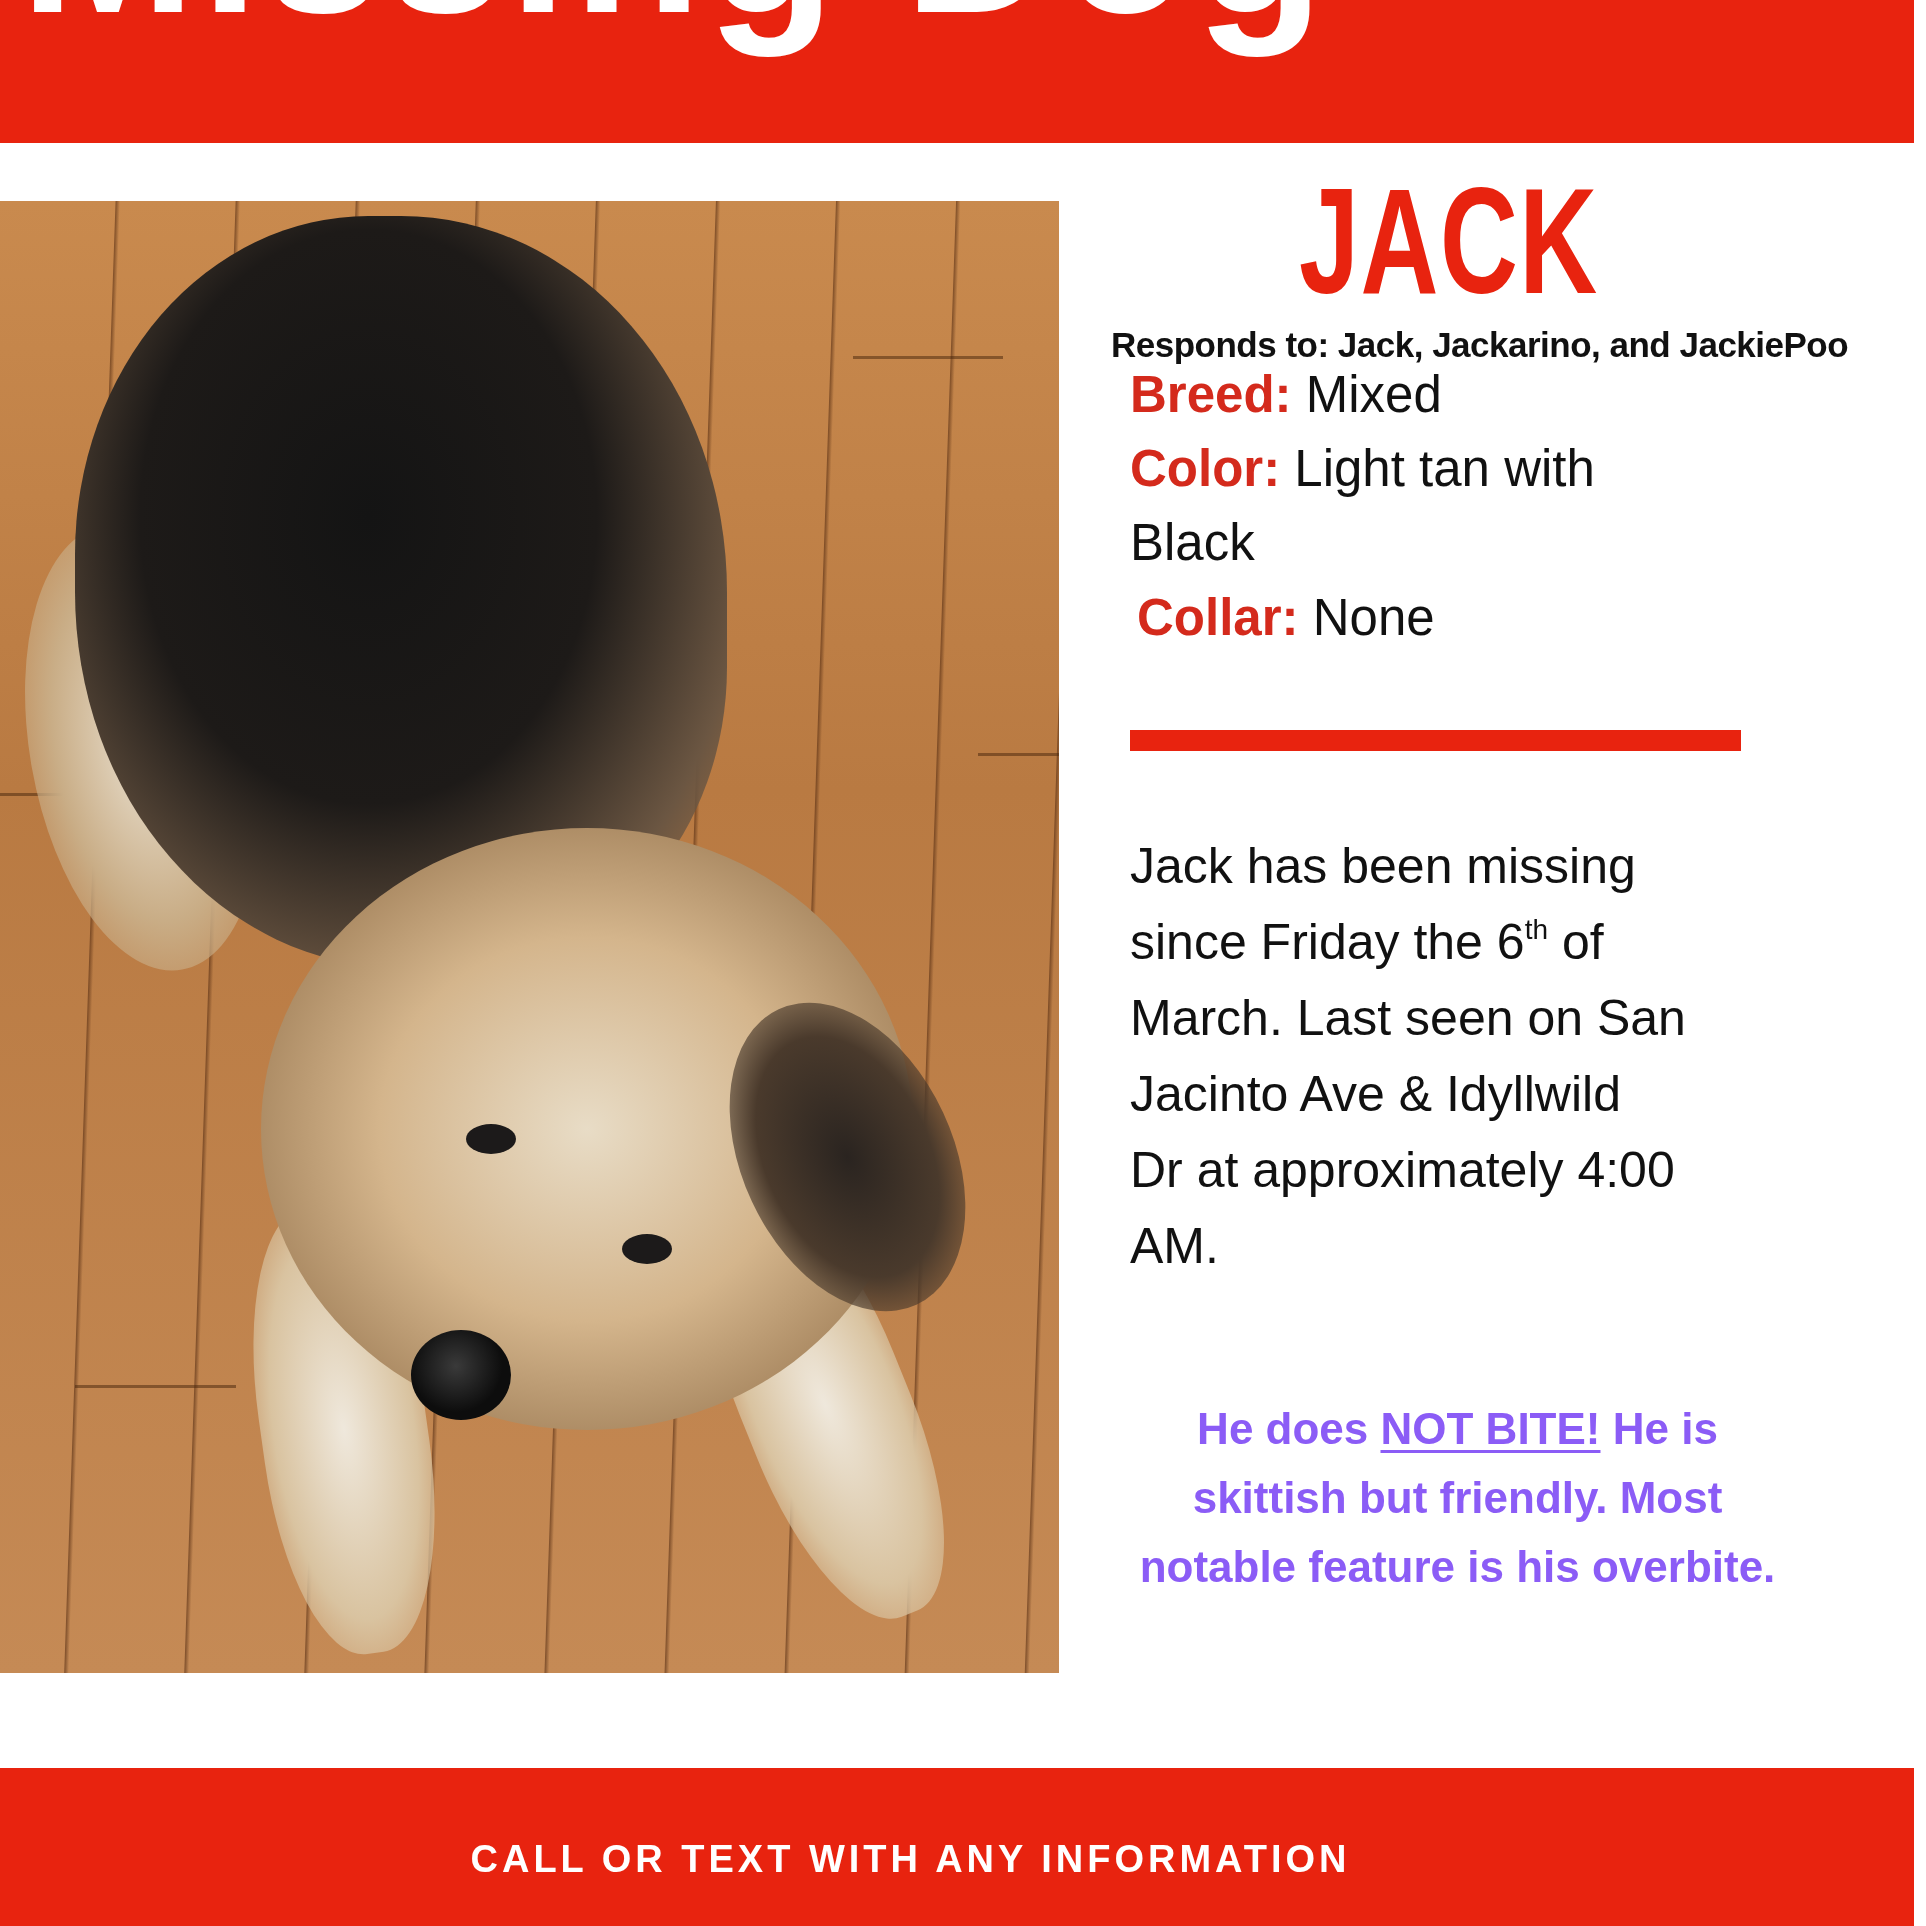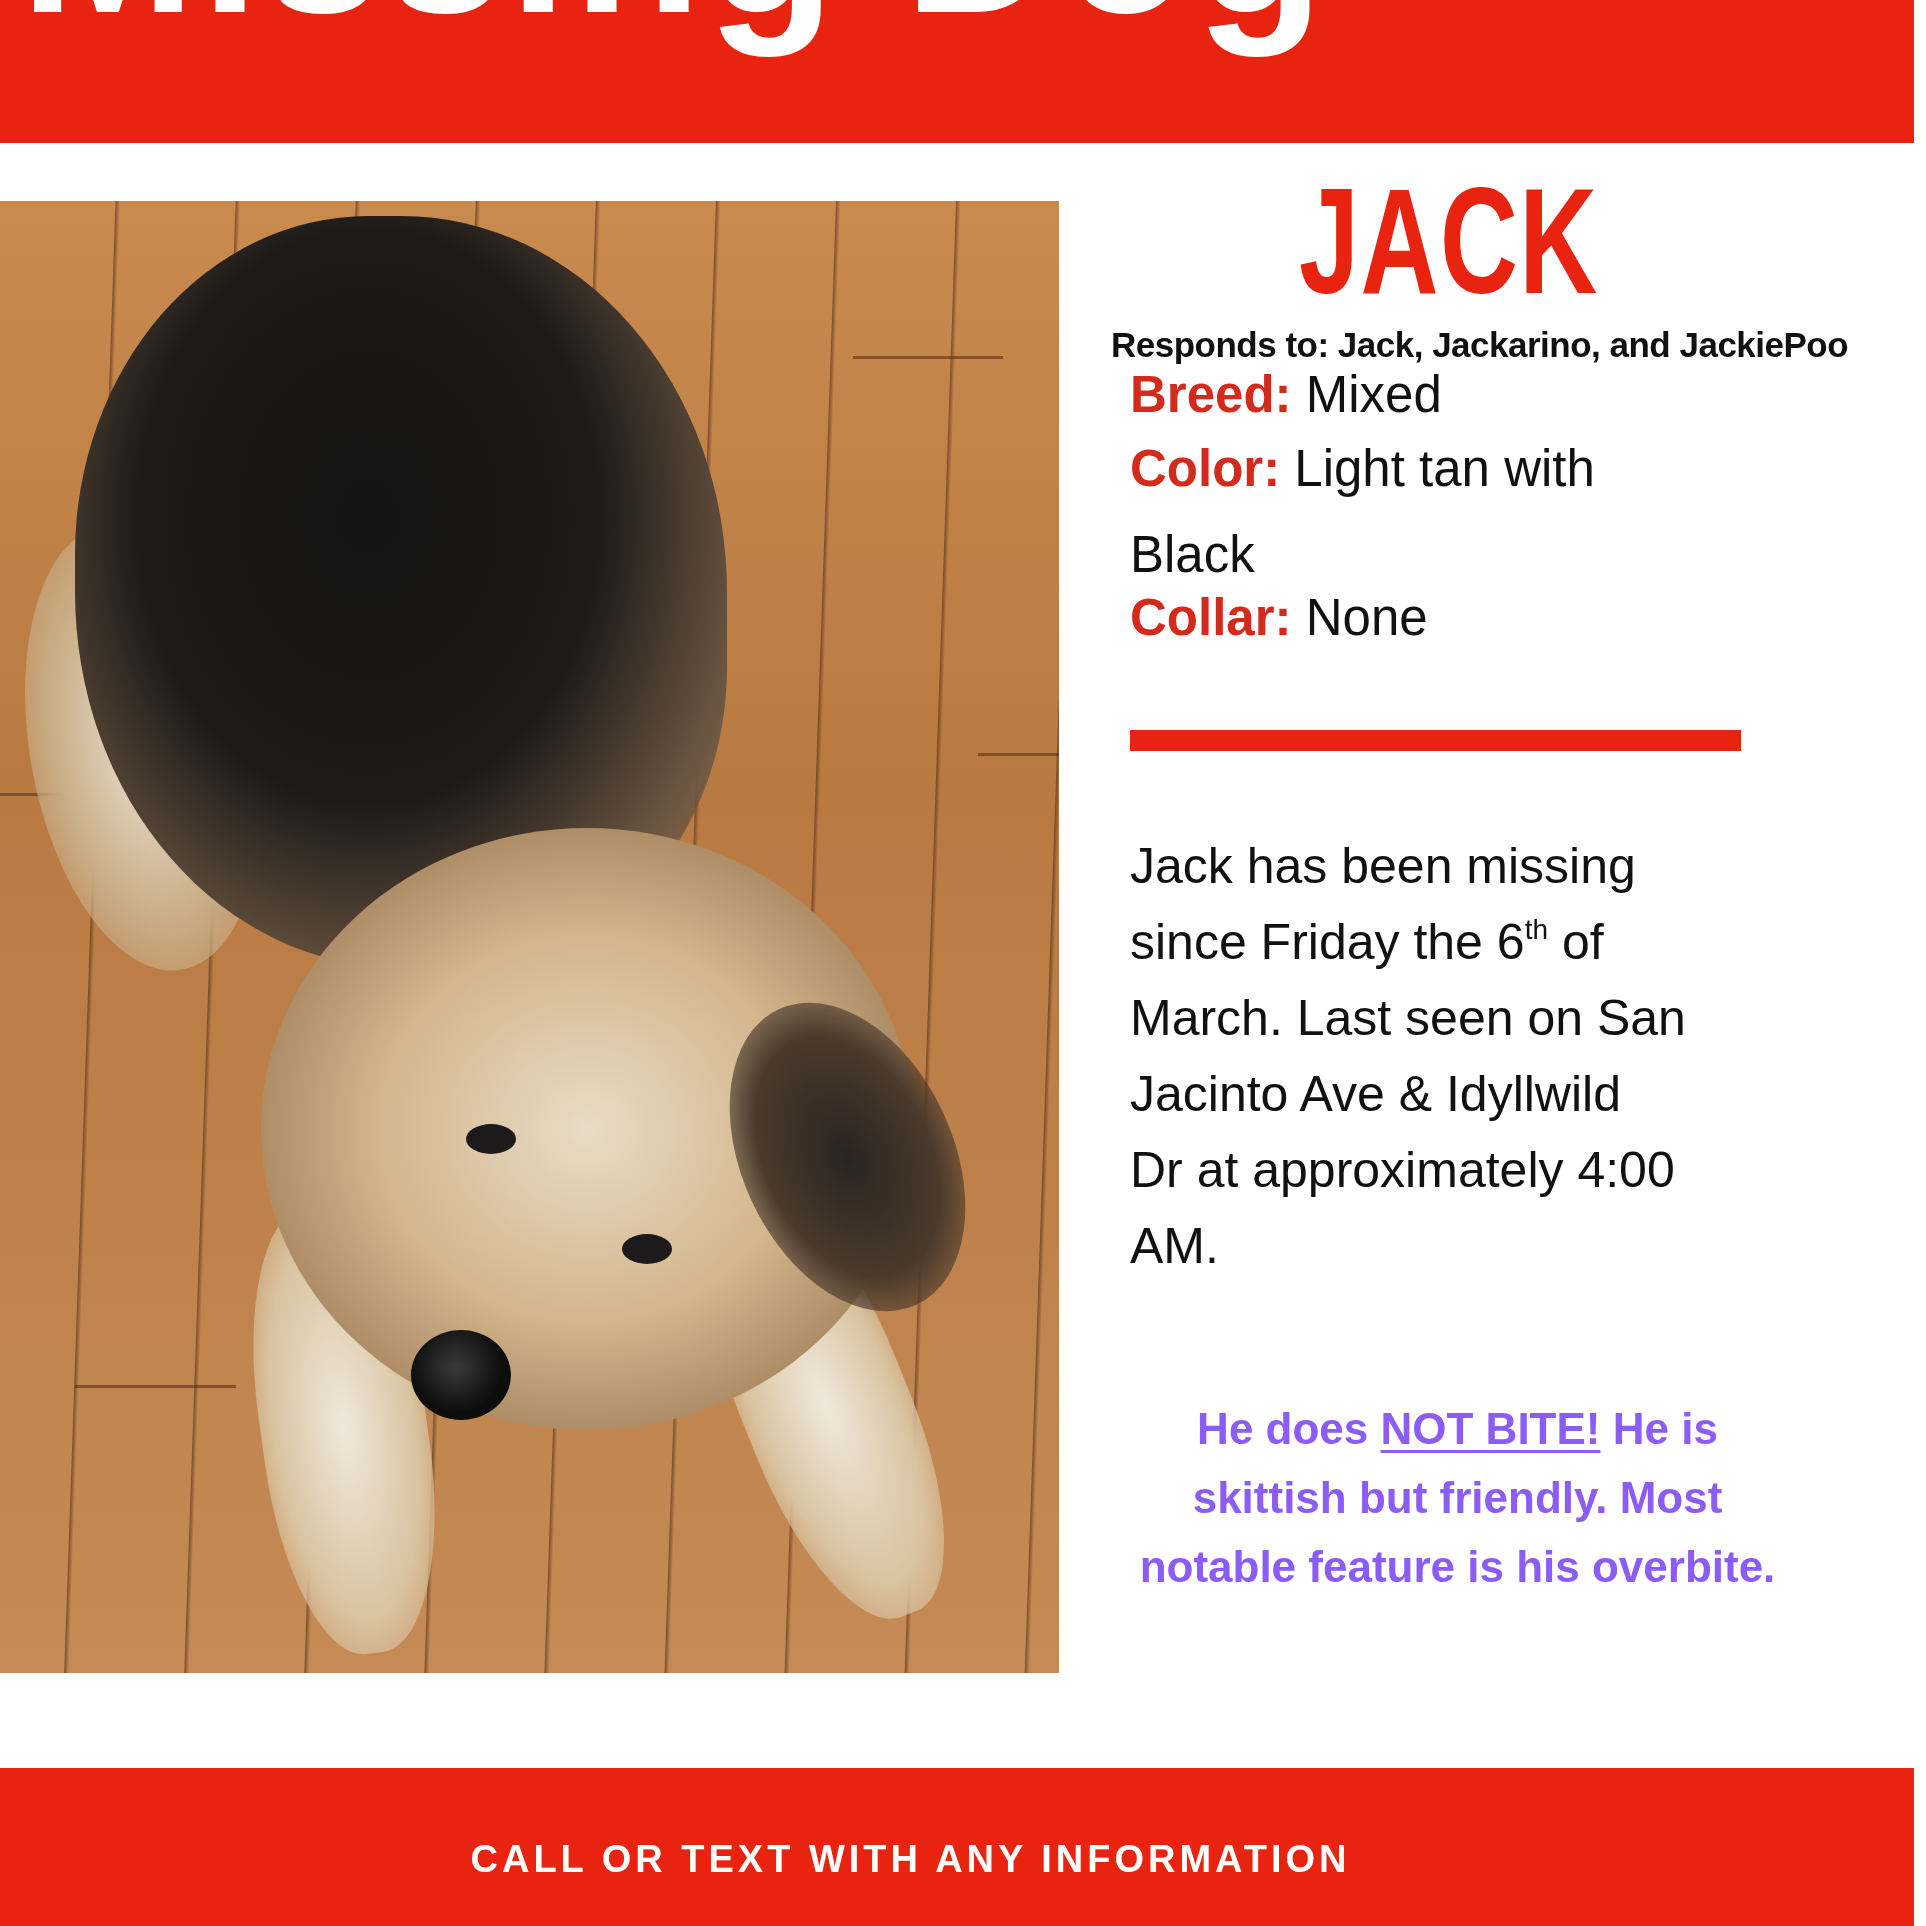--- a/index.html
+++ b/index.html
@@ -124,7 +124,7 @@
   <span class="lbl">Color:</span>
   <span>Light tan with</span>
 </div>
-<div class="detail" style="top:512px;margin-top:12px;">
+<div class="detail" style="top:512px;">
   <span>Black</span>
 </div>
 <div class="detail" style="top:587px;">

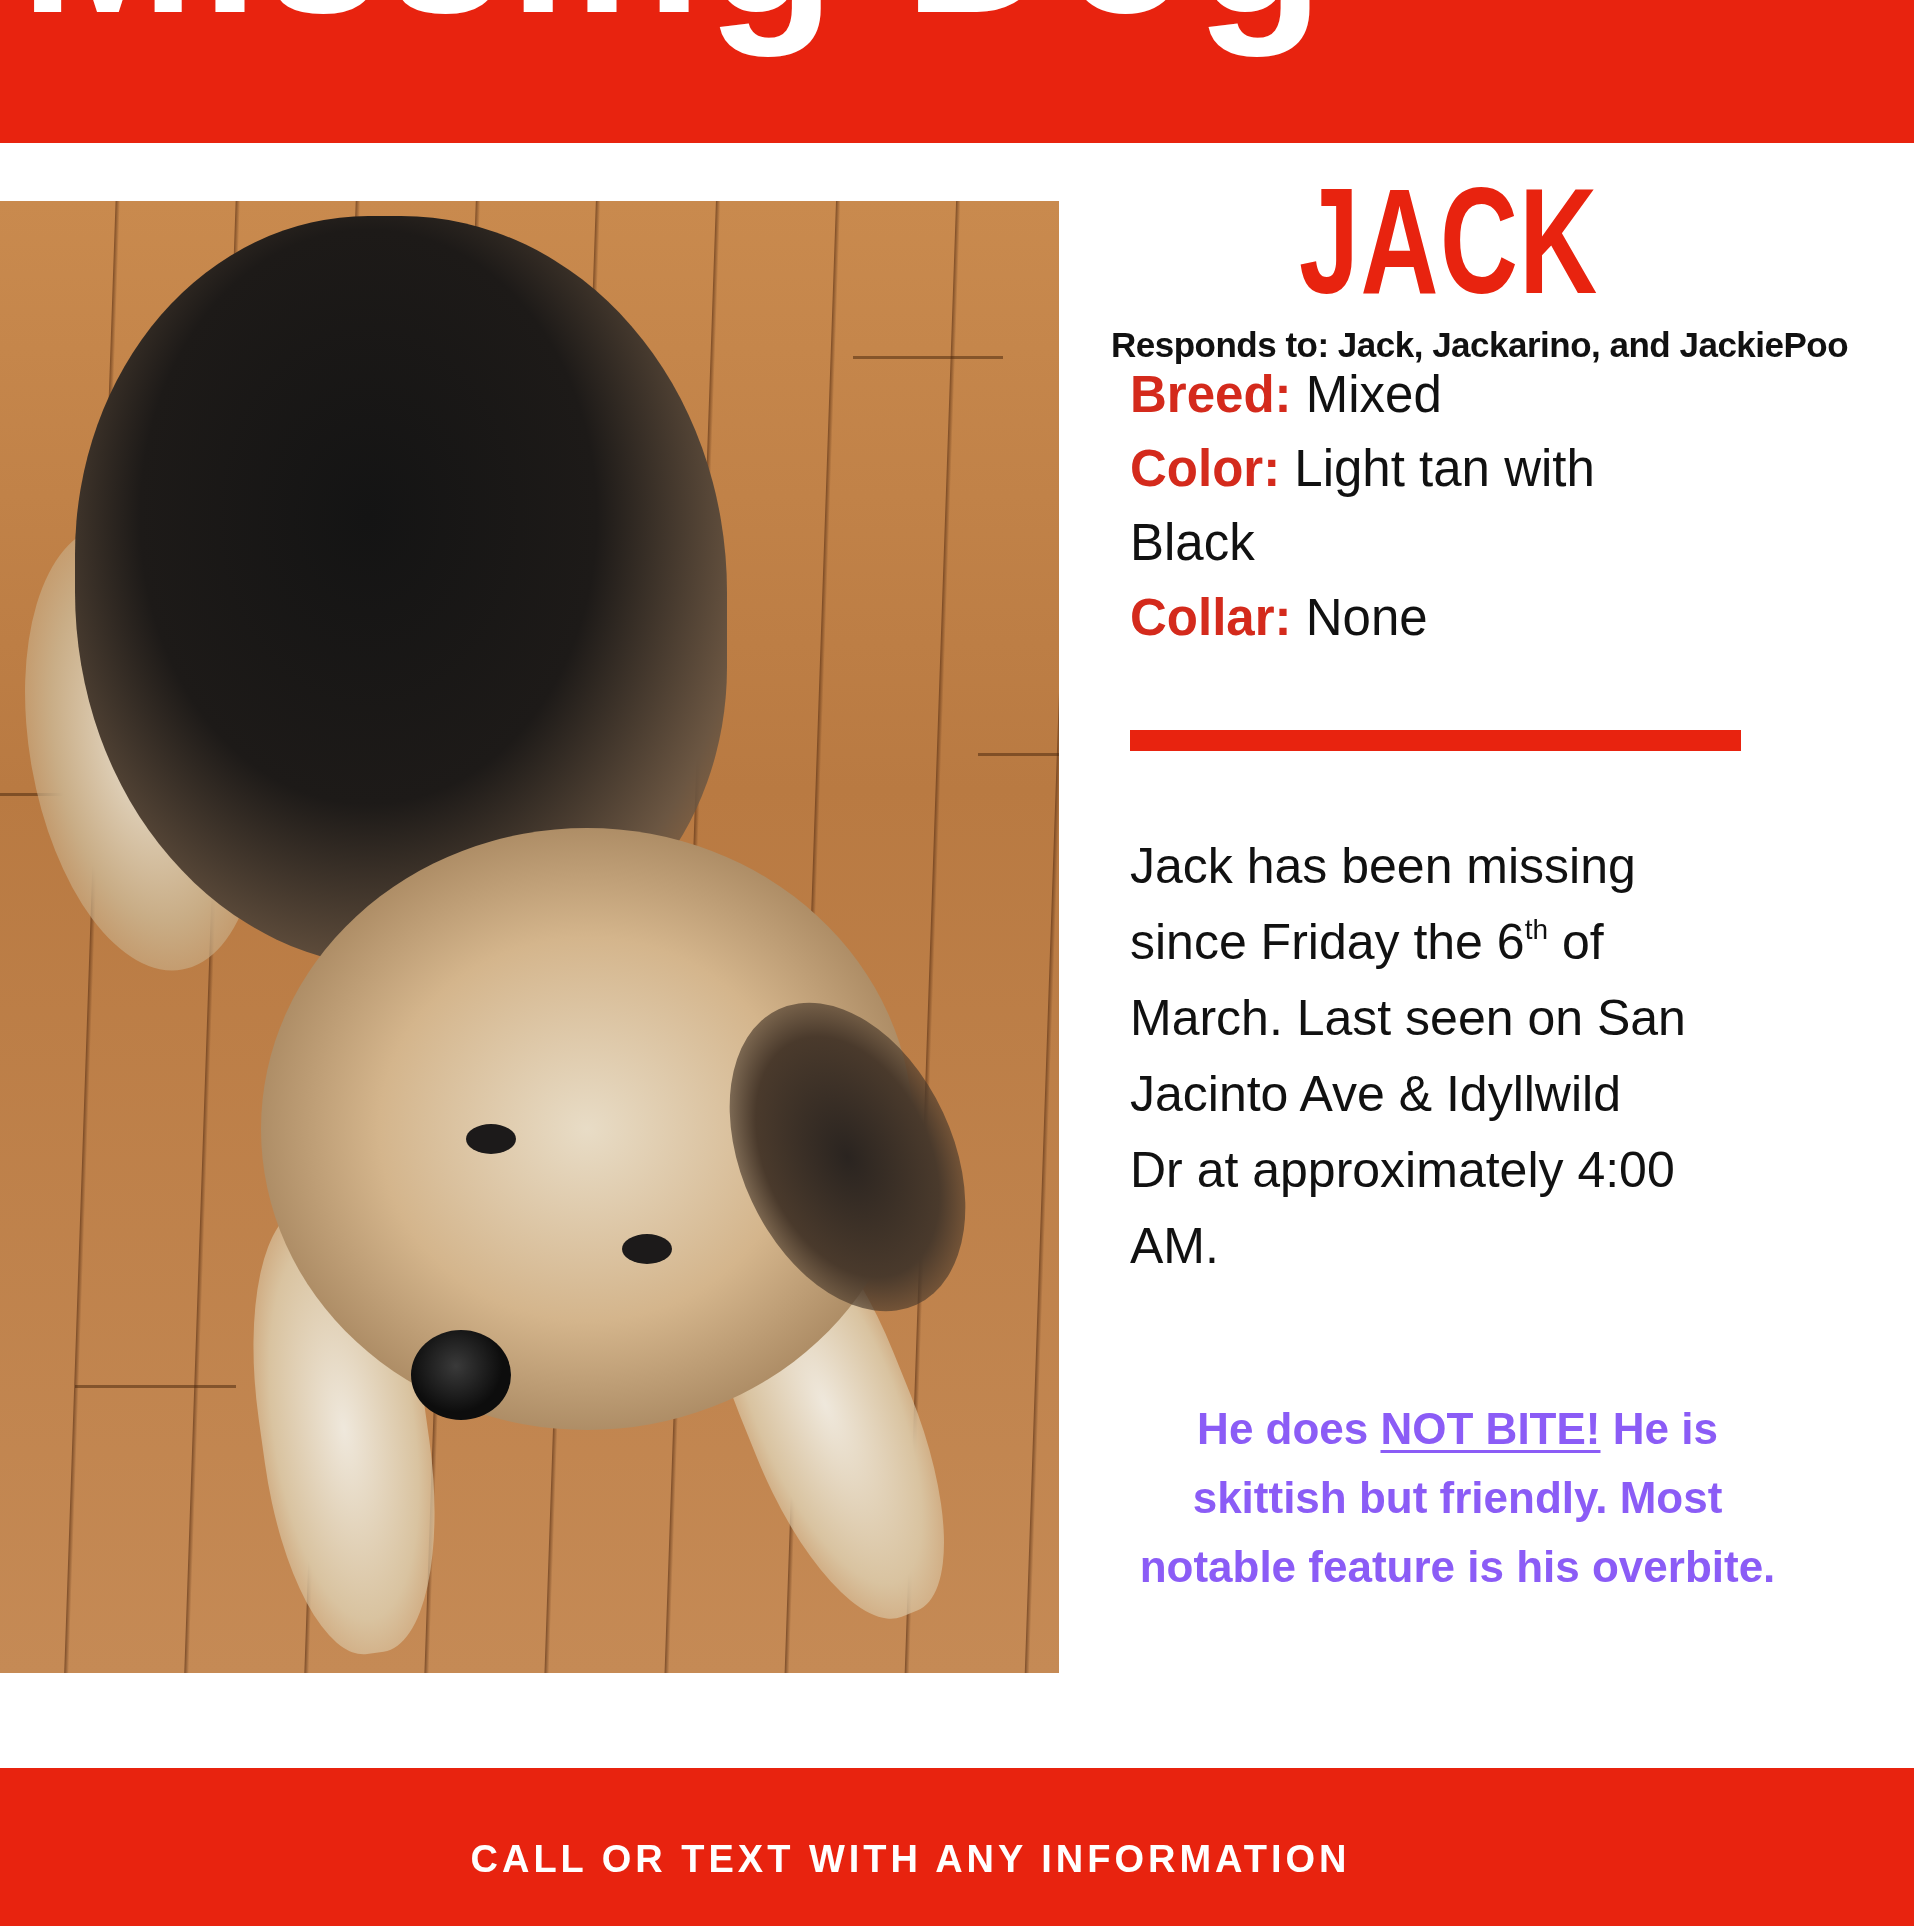--- a/index.html
+++ b/index.html
@@ -127,7 +127,7 @@
 <div class="detail" style="top:512px;">
   <span>Black</span>
 </div>
-<div class="detail" style="top:587px;">
+<div class="detail" style="top:587px;margin-left:7px;">
   <span class="lbl">Collar:</span>
   <span>None</span>
 </div>

